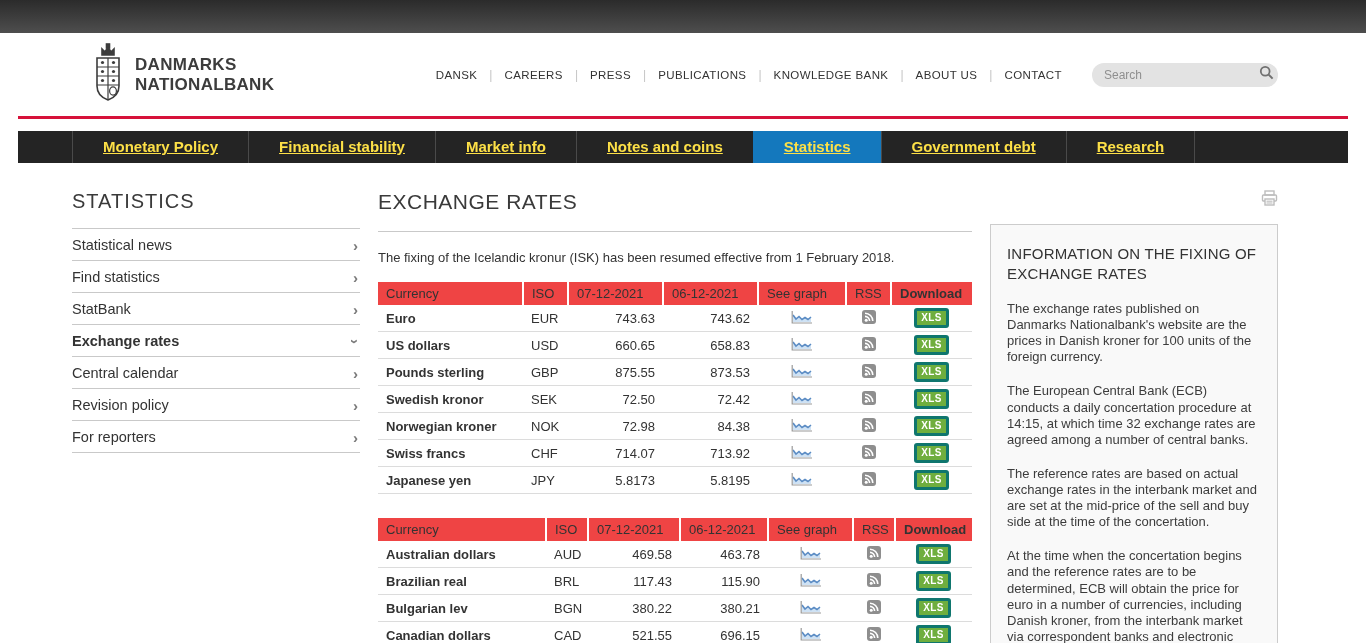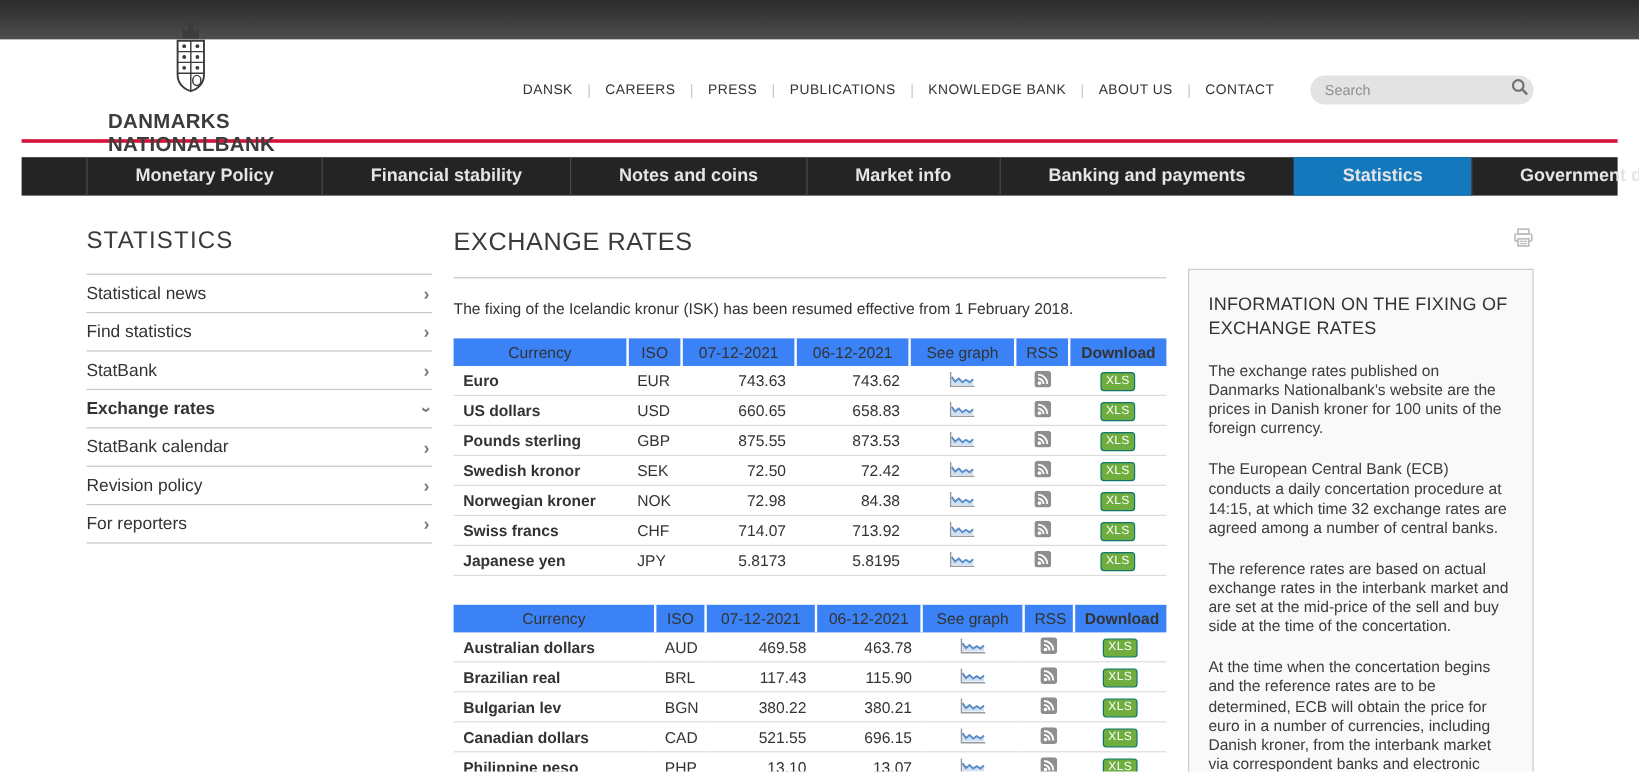--- a/index.html
+++ b/index.html
@@ -9,7 +9,7 @@
   .topbar { height:33px; background:linear-gradient(180deg,#2b2b2b 0%,#4e4e4e 100%); }
   
   .header { height:83px; display:flex; align-items:center; padding:0 88px 0 90px; background:#fff; }
-  .brand { display:flex; align-items:center; gap:8px; cursor:pointer;flex-direction:column; }
+  .brand { display:flex; align-items:center; gap:8px; cursor:pointer; }
   .brand-text { font-weight:700; font-size:17px; line-height:1.12; color:#3c3c3c; letter-spacing:.3px; }
   .util-nav { margin-left:auto; display:flex; align-items:center; }
   .util-link { font-size:11.5px; color:#333; letter-spacing:.4px; padding:0 12px; cursor:pointer; white-space:nowrap; }

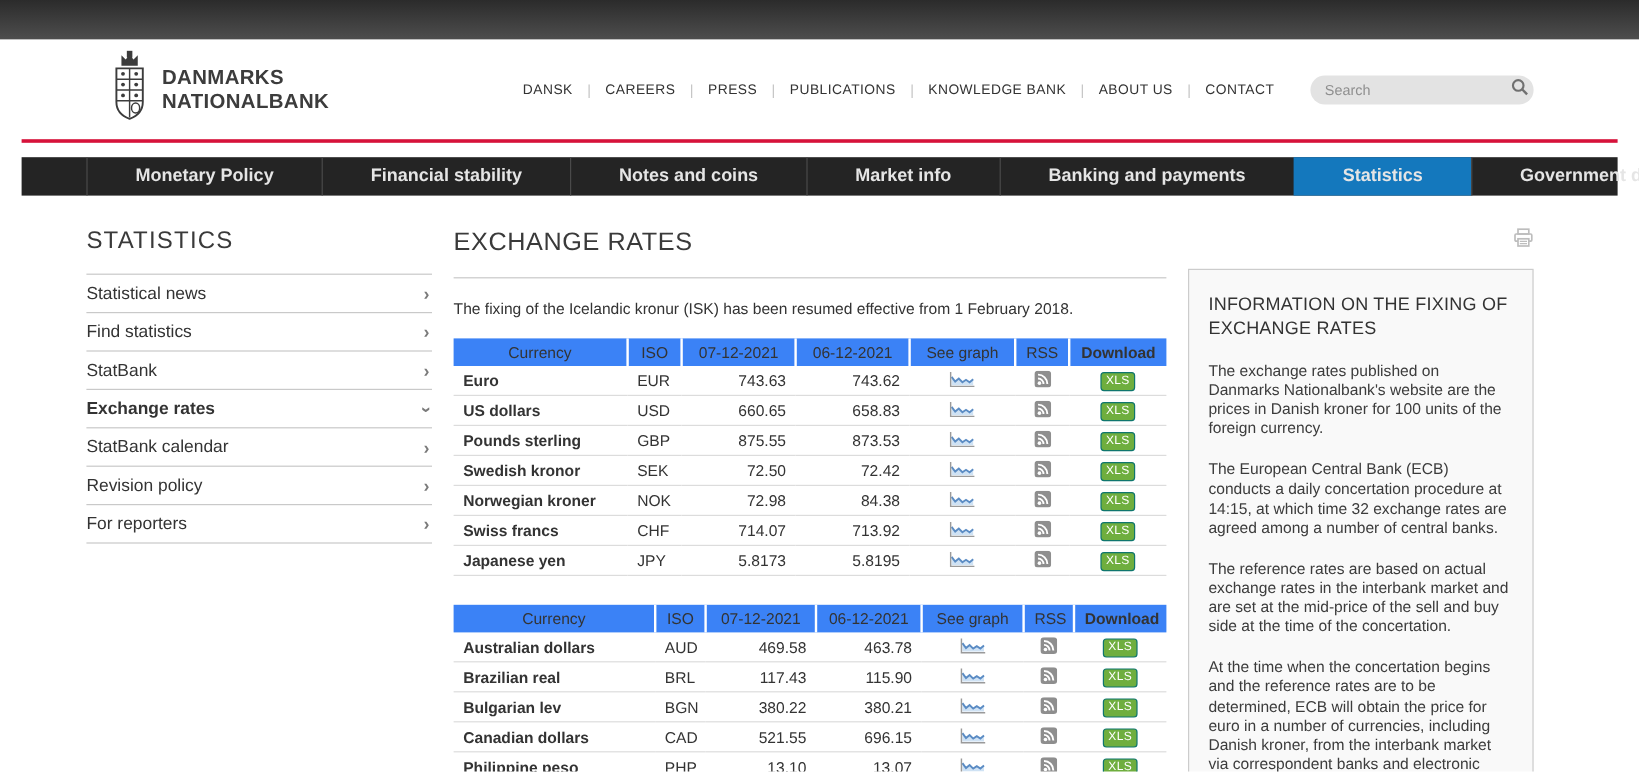--- a/index.html
+++ b/index.html
@@ -23,8 +23,8 @@
   .red-rule { margin:0 18px; height:3px; }
   
   .mainnav { margin:12px 18px 0; height:32px; background:#242424; display:flex; padding-left:54px; }
-  .nav-item { line-height:32px; padding:0 40px; color:#e5e5e5; font-size:15px; font-weight:700;
-    border-left:1px solid #4a4a4a; cursor:pointer; white-space:nowrap; }
+  .nav-item { line-height:32px; padding:0 30px; color:#fde047; font-size:15px; font-weight:700;
+    border-left:1px solid #4a4a4a; cursor:pointer; white-space:nowrap;text-decoration:underline; }
   .nav-item:last-child { border-right:1px solid #4a4a4a; }
   .nav-item.active { border-left-color:transparent; }
   

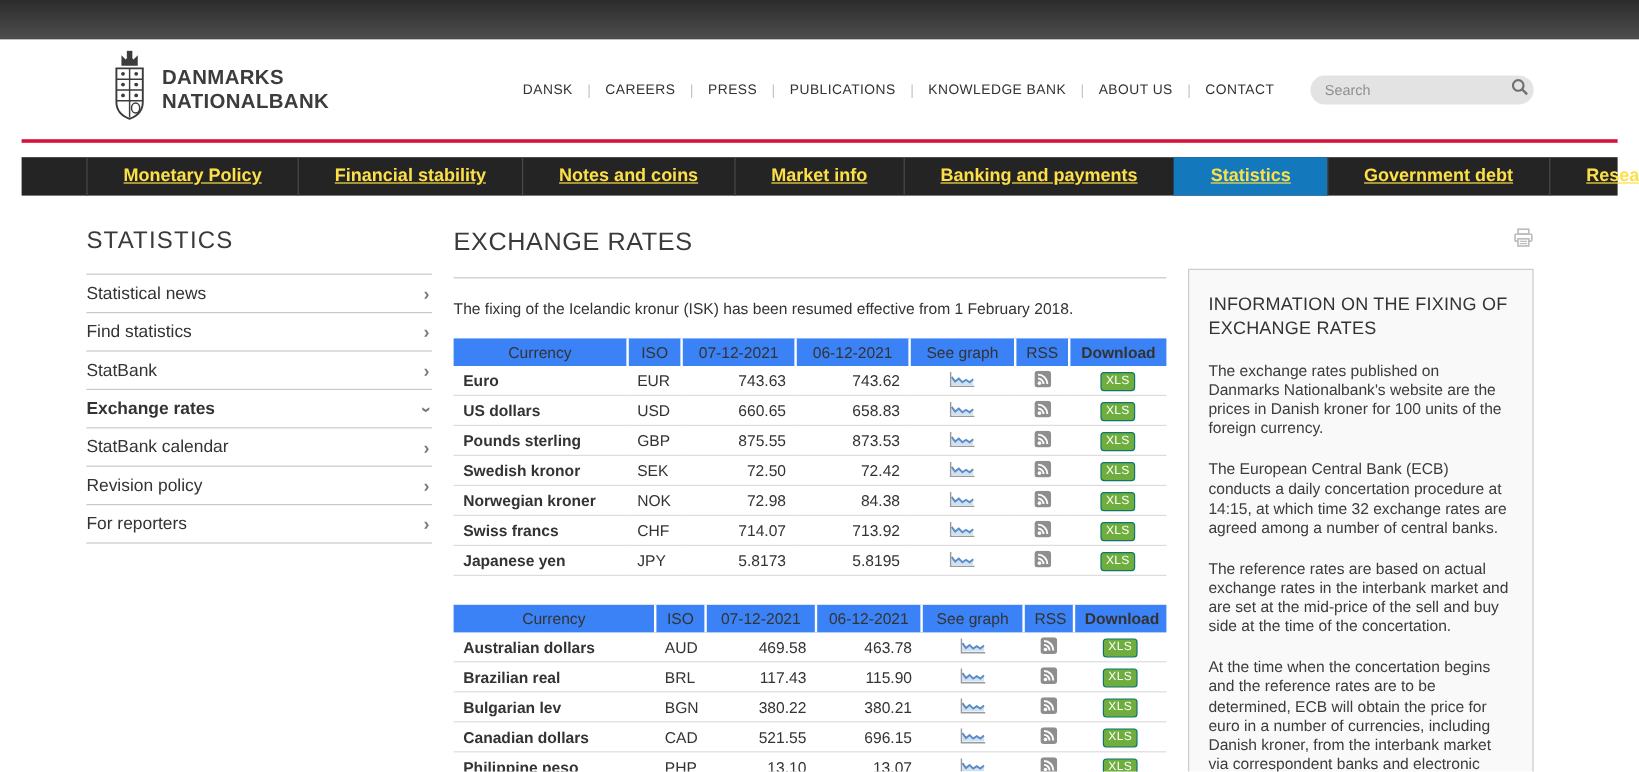--- a/index.html
+++ b/index.html
@@ -121,8 +121,8 @@
 <nav class="mainnav" id="main-nav">
     <div class="nav-item">Monetary Policy</div>
     <div class="nav-item">Financial stability</div>
+    <div class="nav-item">Market info</div>
     <div class="nav-item">Notes and coins</div>
-    <div class="nav-item">Market info</div>
     <div class="nav-item">Banking and payments</div>
     <div class="nav-item active" style="background: rgb(20, 120, 189);">Statistics</div>
     <div class="nav-item">Government debt</div>

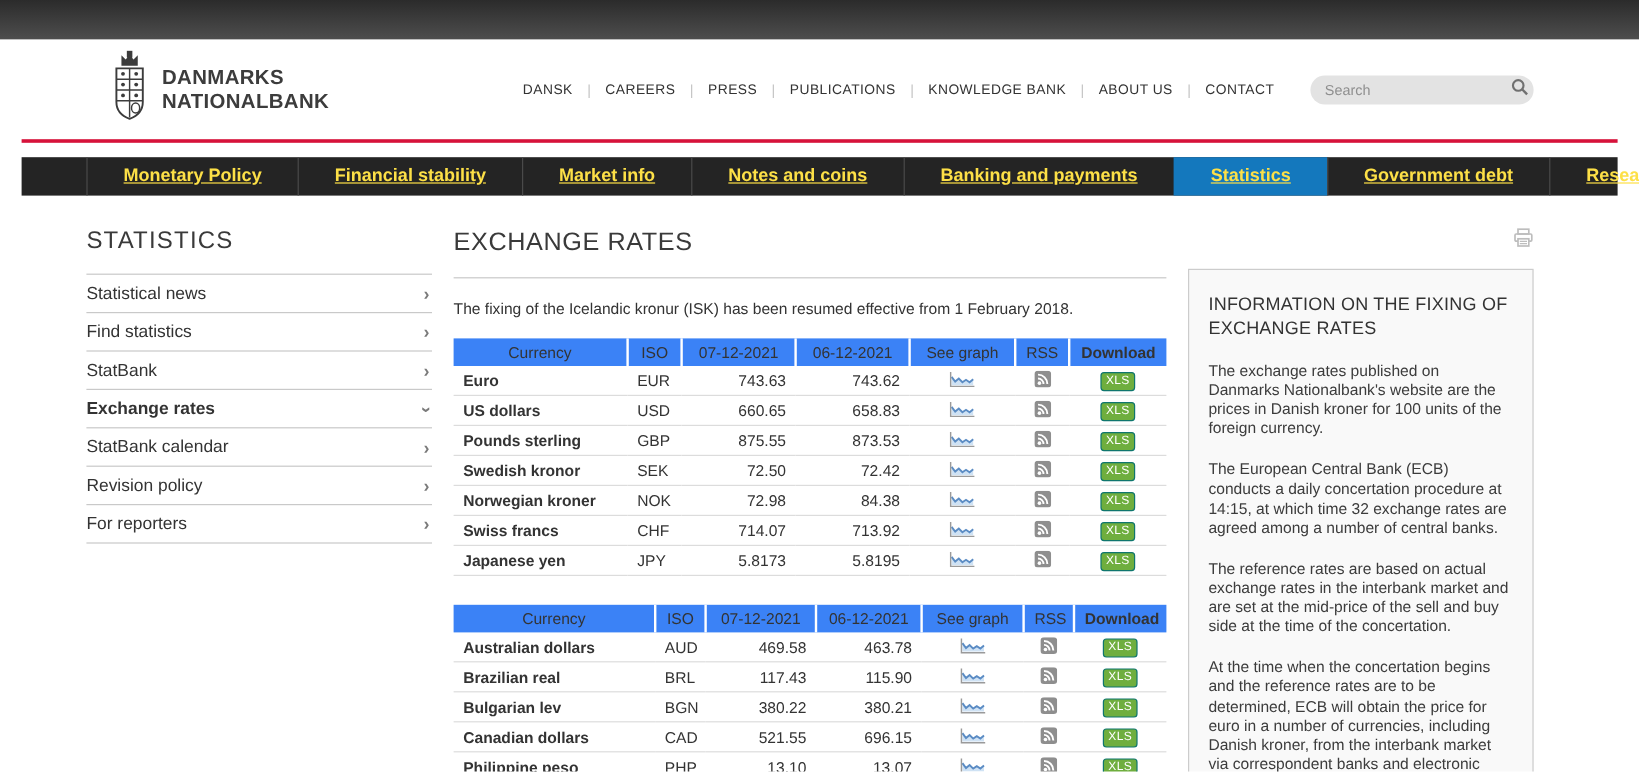--- a/index.html
+++ b/index.html
@@ -123,7 +123,6 @@
     <div class="nav-item">Financial stability</div>
     <div class="nav-item">Market info</div>
     <div class="nav-item">Notes and coins</div>
-    <div class="nav-item">Banking and payments</div>
     <div class="nav-item active" style="background: rgb(20, 120, 189);">Statistics</div>
     <div class="nav-item">Government debt</div>
     <div class="nav-item">Research</div>

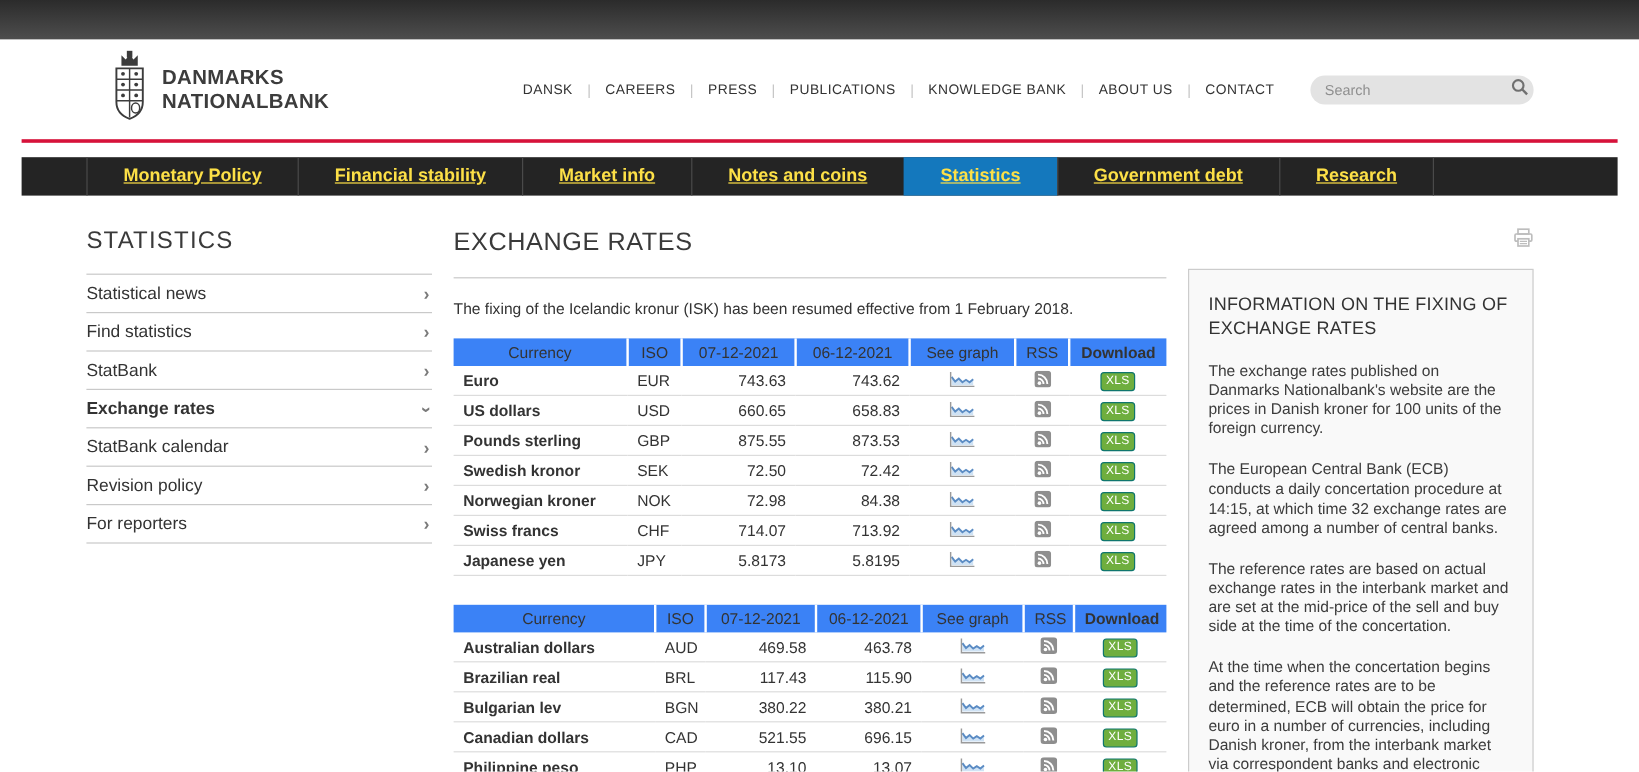--- a/index.html
+++ b/index.html
@@ -45,7 +45,7 @@
     padding-bottom:17px; border-bottom:1px solid #c9c9c9; margin-bottom:18px; }
   .intro { font-size:13px; color:#333; margin-bottom:17px; }
   table.rates { border-collapse:collapse; width:594px; margin-bottom:24px; table-layout:fixed; }
-  table.rates th { background:#3b82f6; font-weight:400; font-size:13px; color:#333; text-align:center;
+  table.rates th { background:#ef4444; font-weight:400; font-size:13px; color:#333; text-align:left;
     padding:4px 8px; border-right:2px solid #fff; height:23px; }
   table.rates th:last-child { border-right:none;font-weight:bold; }
   table.rates td { font-size:13px; color:#333; padding:3px 8px; border-bottom:1px solid #dcdcdc; height:23px; }

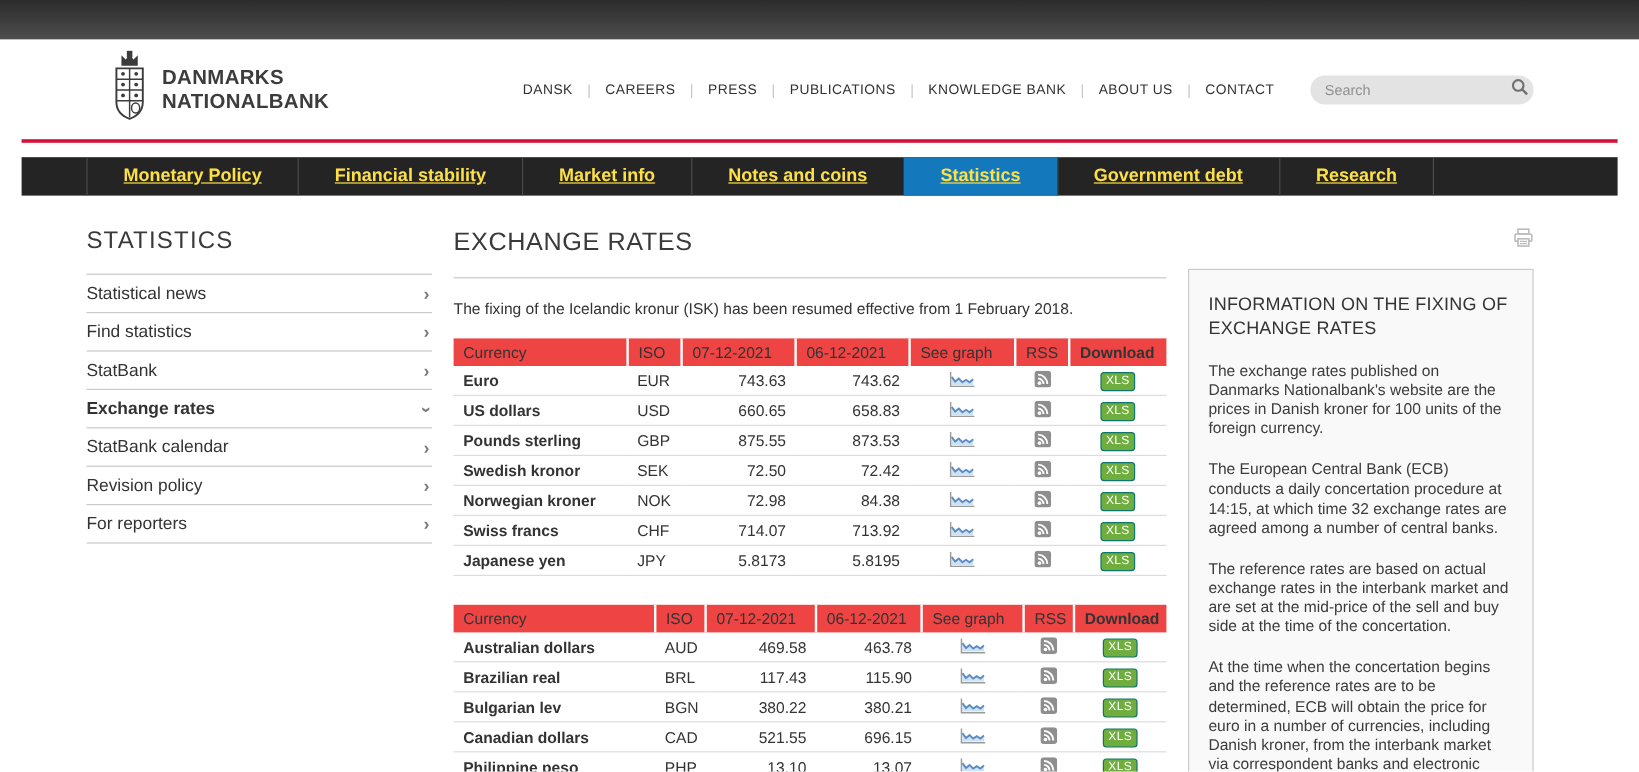--- a/index.html
+++ b/index.html
@@ -52,8 +52,8 @@
   td.cur { font-weight:700; color:#2d2d2d; }
   td.num { text-align:right; padding-right:26px;margin-top:37px; }
   td.ctr { text-align:center; }
-  .xls-badge { display:inline-block; background:#6fae3e; border:1px solid #0f766e; color:#fff;
-    font-size:10px; font-weight:400; padding:1px 4px 2px; border-radius:3px; letter-spacing:.3px; cursor:pointer; }
+  .xls-badge { display:inline-block; background:#6fae3e; border:3px solid #0f766e; color:#fff;
+    font-size:10px; font-weight:700; padding:1px 4px 2px; border-radius:3px; letter-spacing:.3px; cursor:pointer; }
   .icon-btn { cursor:pointer; display:inline-block; vertical-align:middle; }
   
   .print-row { text-align:right; height:20px; margin-bottom:14px; }

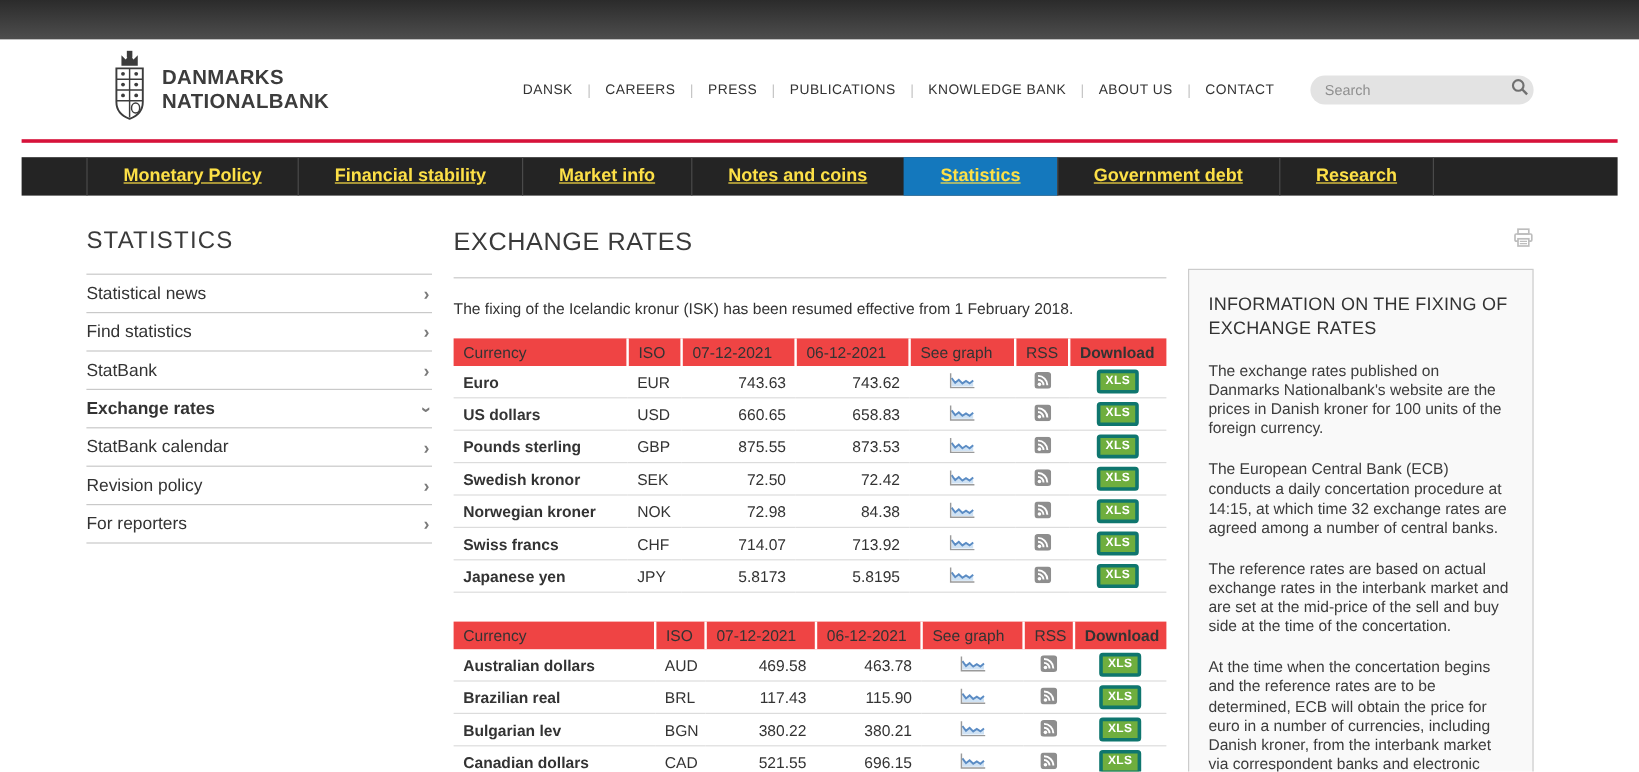--- a/index.html
+++ b/index.html
@@ -150,7 +150,7 @@
           <span class="chev down">›</span>
         </div>
         <div class="side-item">
-          <span>StatBank calendar</span>
+          <span>Central calendar</span>
           <span class="chev">›</span>
         </div>
         <div class="side-item">

